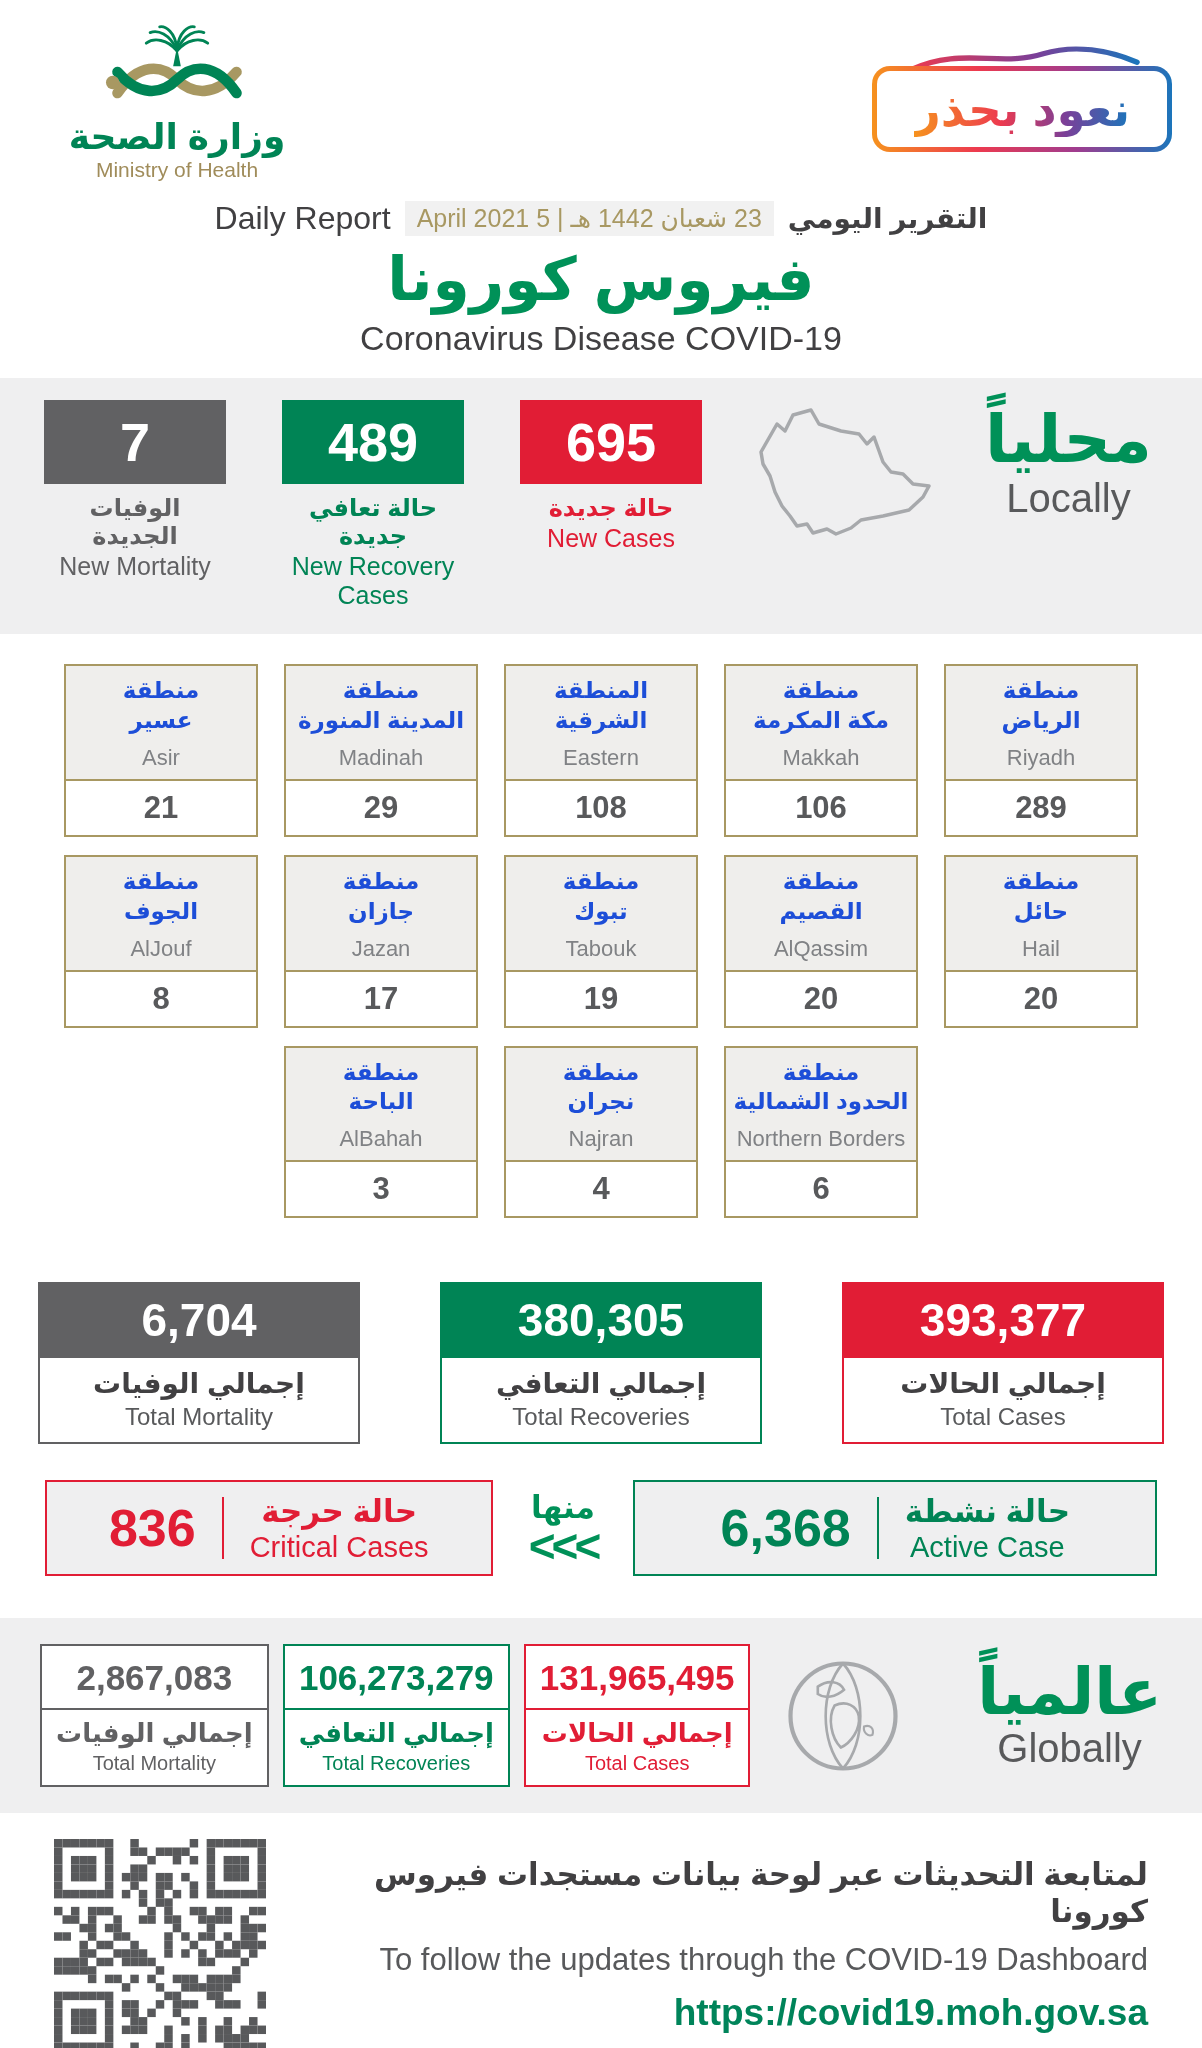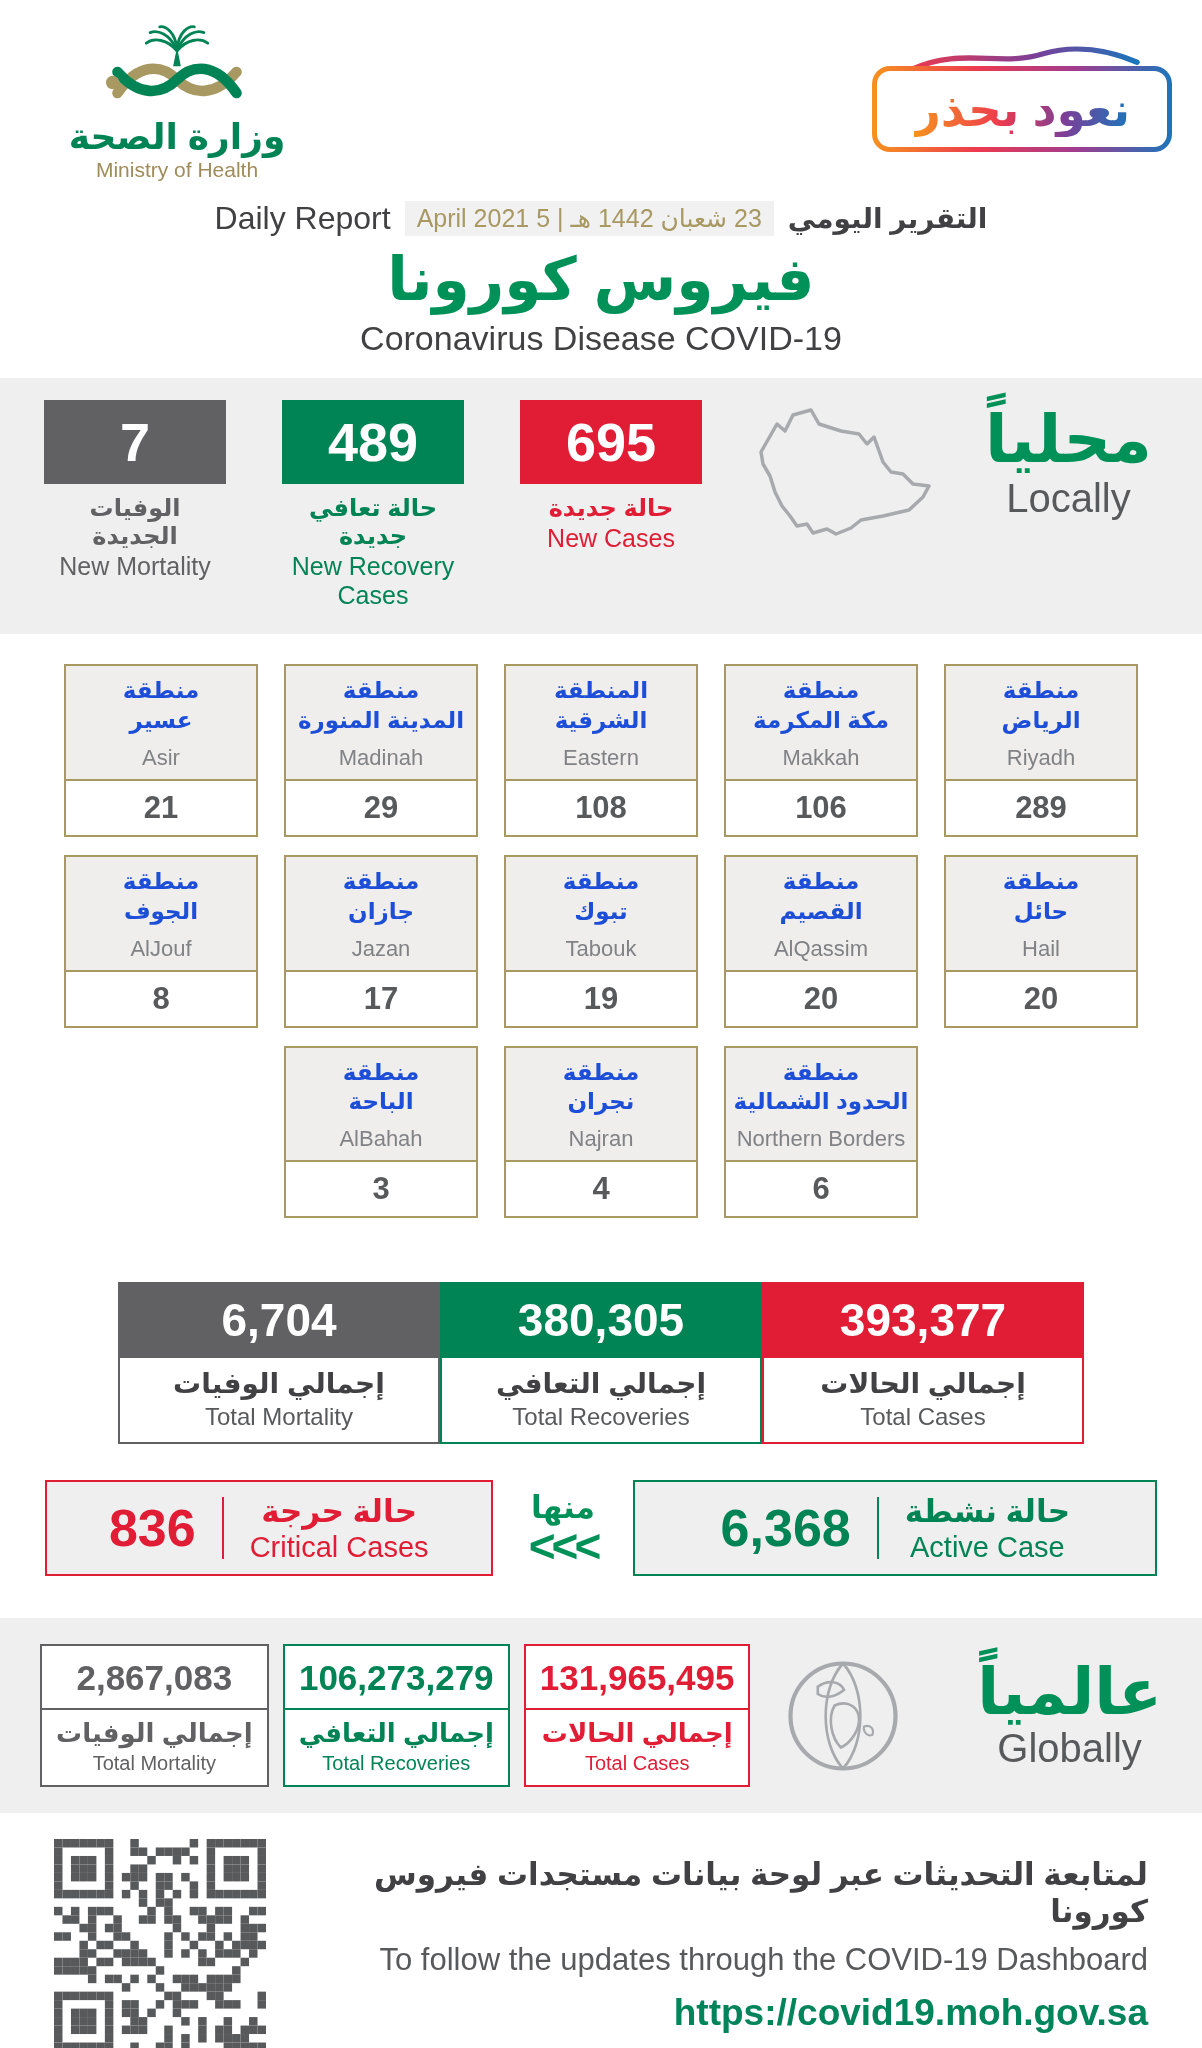--- a/index.html
+++ b/index.html
@@ -49,7 +49,7 @@
   .rc-en{color:#808285;font-size:22px;margin-top:9px;}
   .rc-val{border-top:2px solid #a89862;text-align:center;font-size:31px;font-weight:bold;color:#58595b;padding:9px 0;}
   
-  .totals{display:flex;justify-content:center;margin-top:42px;}
+  .totals{display:flex;justify-content:center;gap:80px;margin-top:42px;}
   .total-box{width:322px;text-align:center;}
   .total-head{color:#fff;font-size:46px;font-weight:bold;padding:11px 0;}
   .total-body{border:2px solid;border-top:none;background:#fff;padding:9px 0 11px;}

